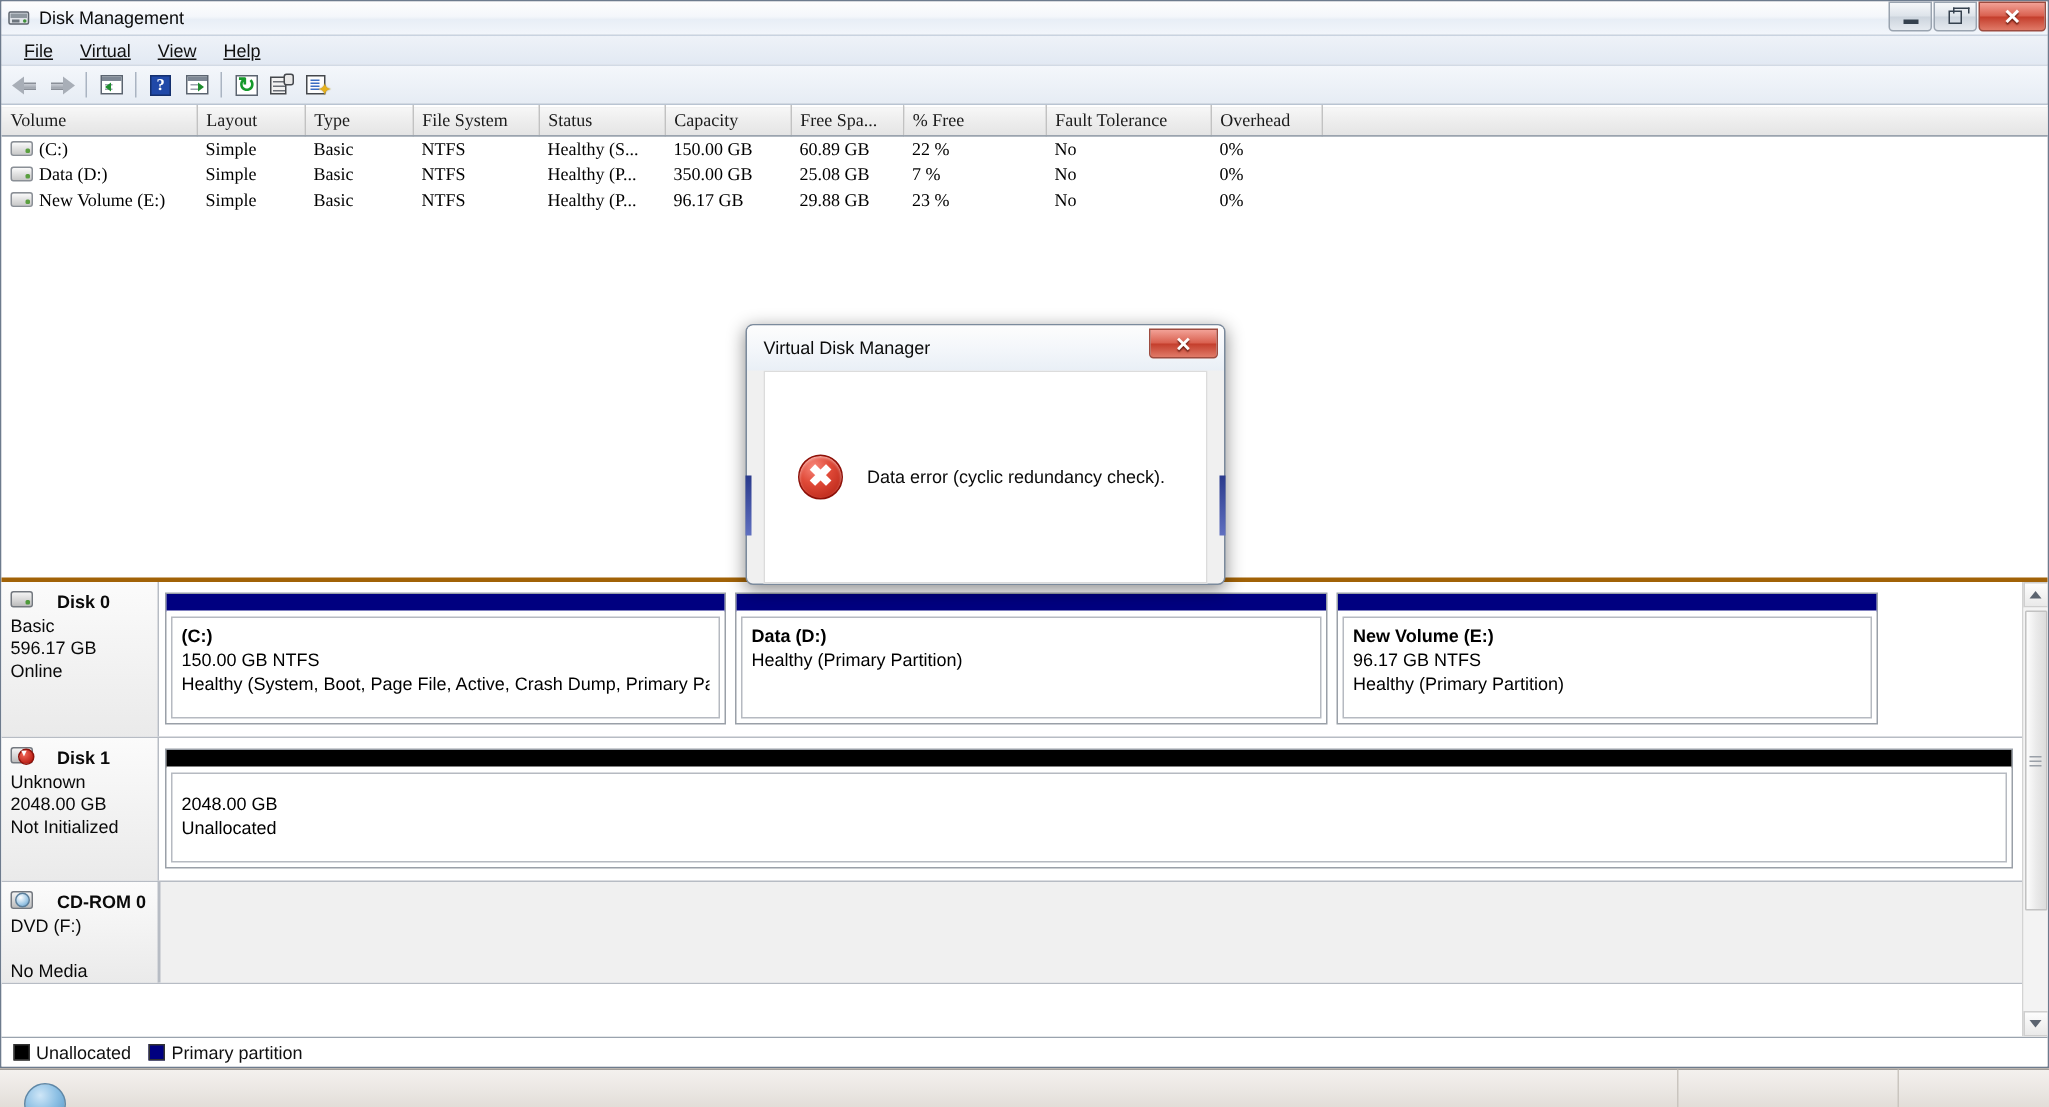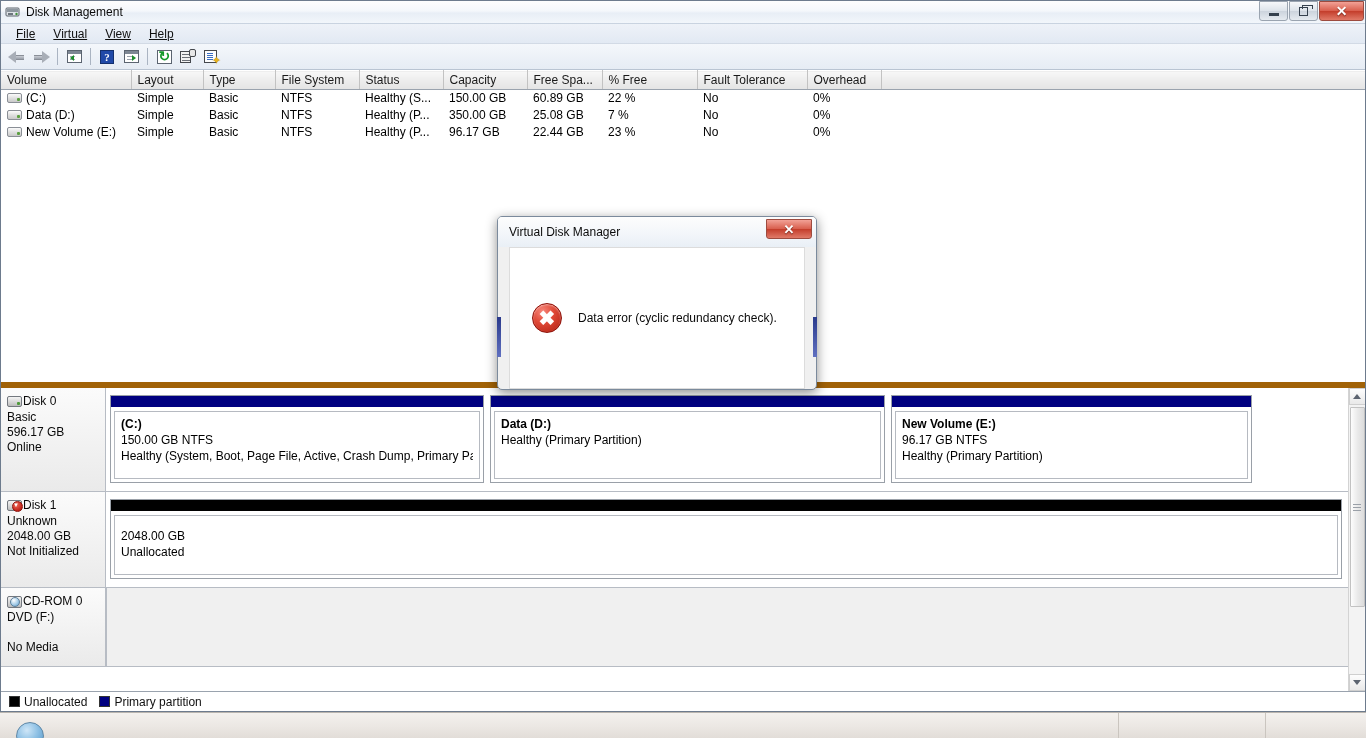--- a/index.html
+++ b/index.html
@@ -176,9 +176,10 @@
   #list-pane {
     height: 318px; min-height:318px;
     background:#ffffff;
-    border-bottom: 6px solid #a16207;
+    border-bottom: 3px solid #a16207;
     position: relative;
     overflow: hidden;
+    font-family: Liberation Serif, serif;
   }
   table.vol {
     border-collapse: collapse; width: 1366px; table-layout: fixed;

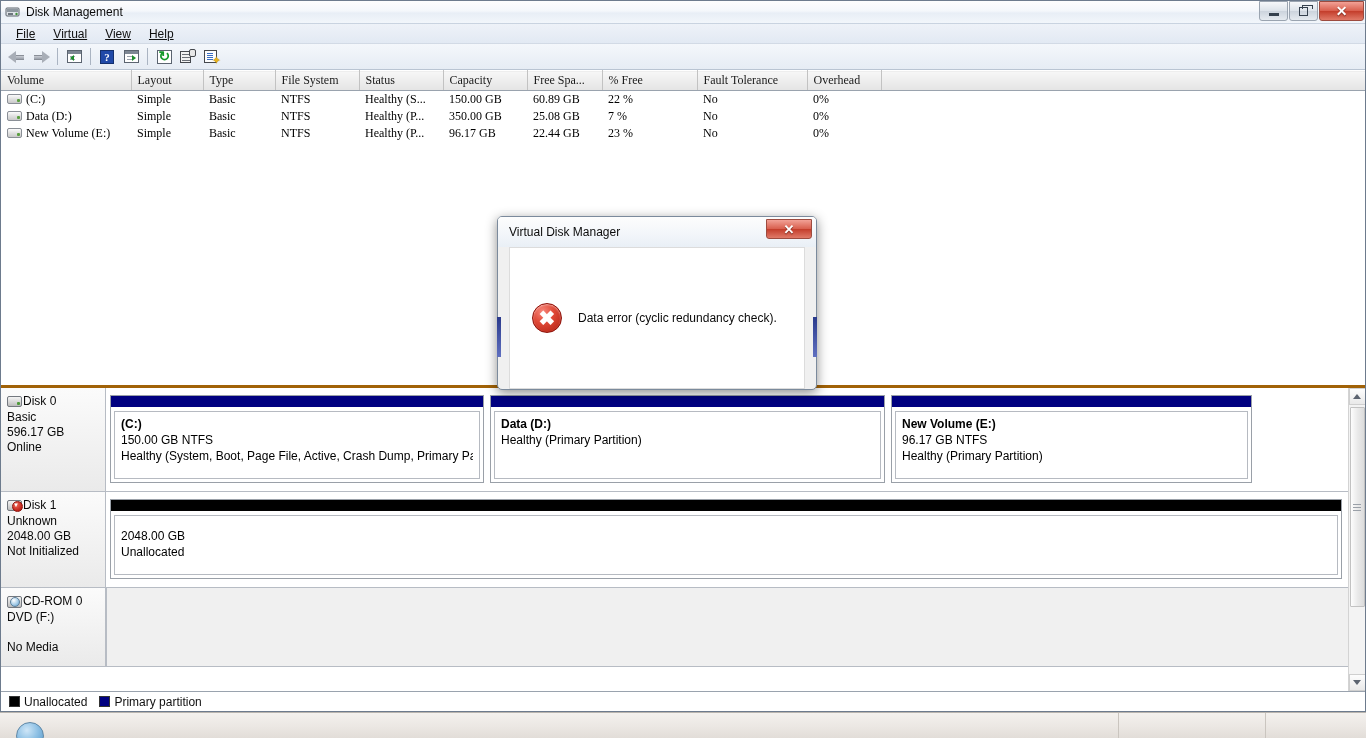--- a/index.html
+++ b/index.html
@@ -563,7 +563,7 @@
           <td>NTFS</td>
           <td>Healthy (P...</td>
           <td>96.17 GB</td>
-          <td>22.44 GB</td>
+          <td>29.88 GB</td>
           <td>23 %</td>
           <td>No</td>
           <td>0%</td>

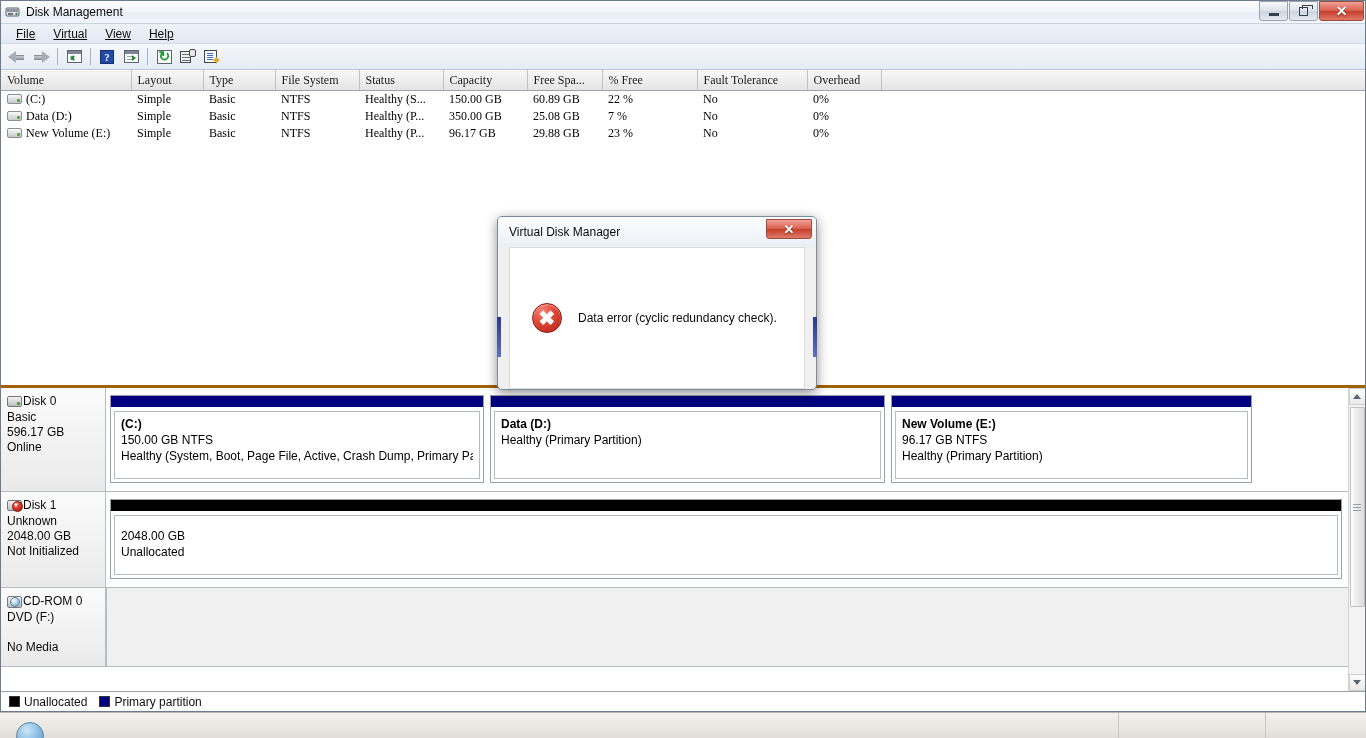--- a/index.html
+++ b/index.html
@@ -228,7 +228,7 @@
     font-size: 12px; color:#0a0a0a; line-height: 15px;
   }
   .disk-head .dtitle {
-    font-weight: normal; display:flex; align-items:center; gap:1px;
+    font-weight: bold; display:flex; align-items:flex-start; gap:16px;
     margin-bottom:1px;
   }
   .disk-body { flex: 1; padding: 7px 6px 8px 4px; display:flex; gap:6px; }

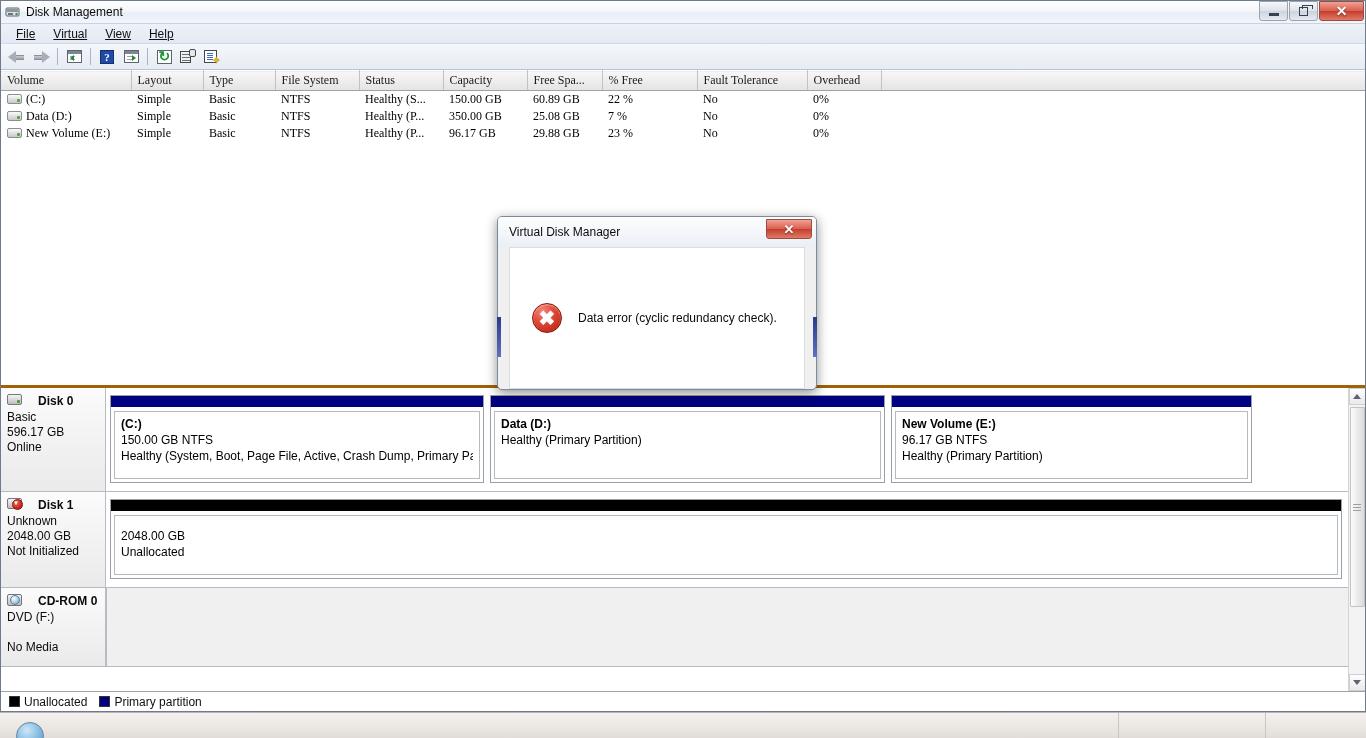--- a/index.html
+++ b/index.html
@@ -634,7 +634,7 @@
         </div>
       </div>
 
-      <div class="disk-row" style="height:79px">
+      <div class="disk-row" style="height:68px">
         <div class="disk-head">
           <div class="dtitle">
             <span class="ico-cd"></span>

